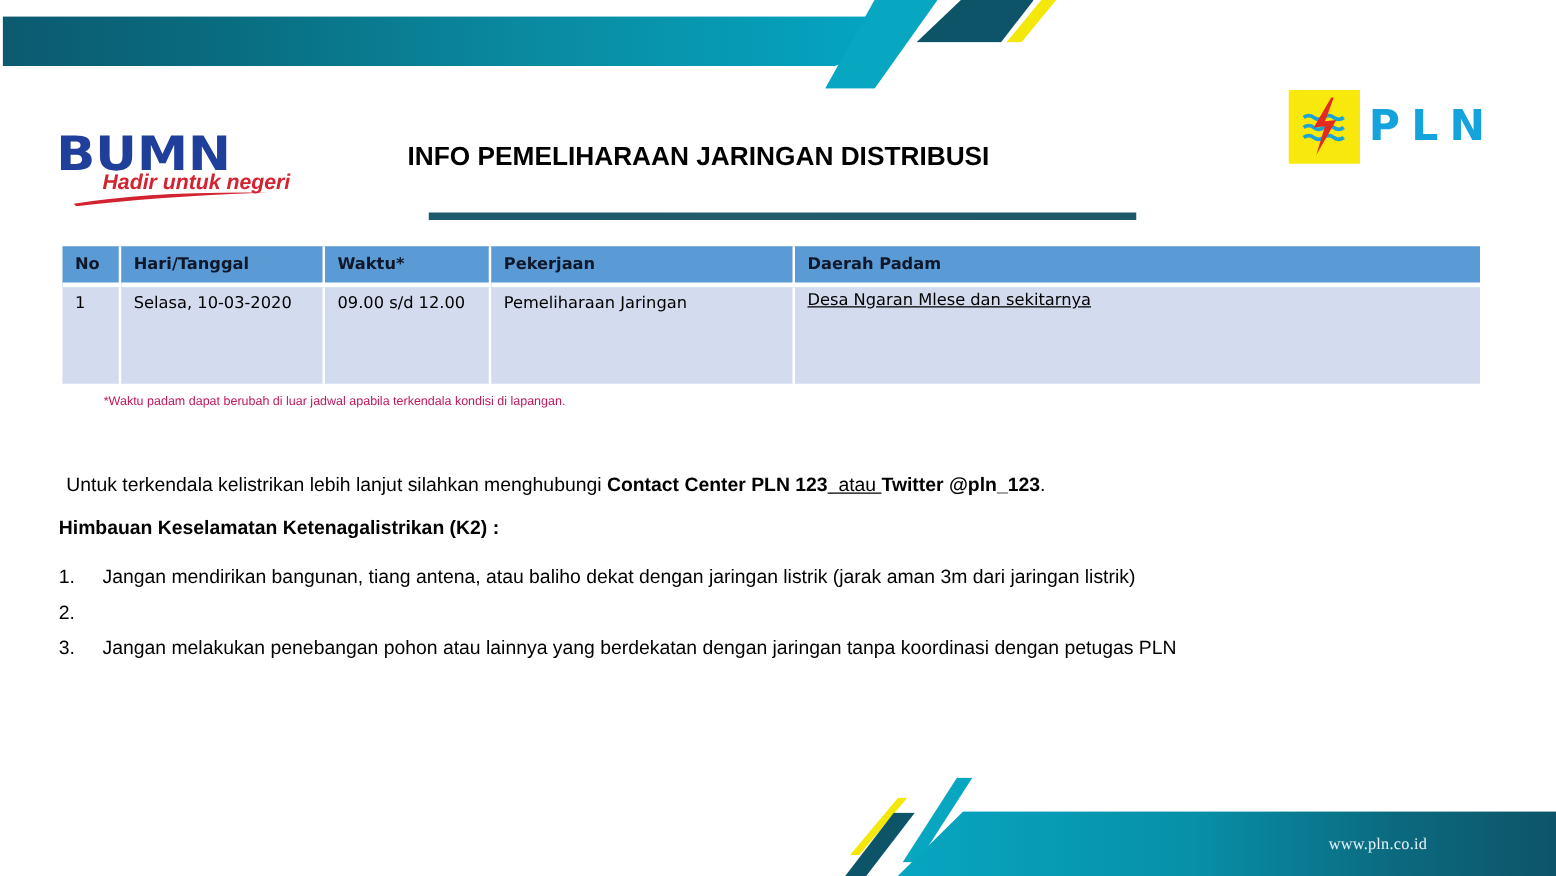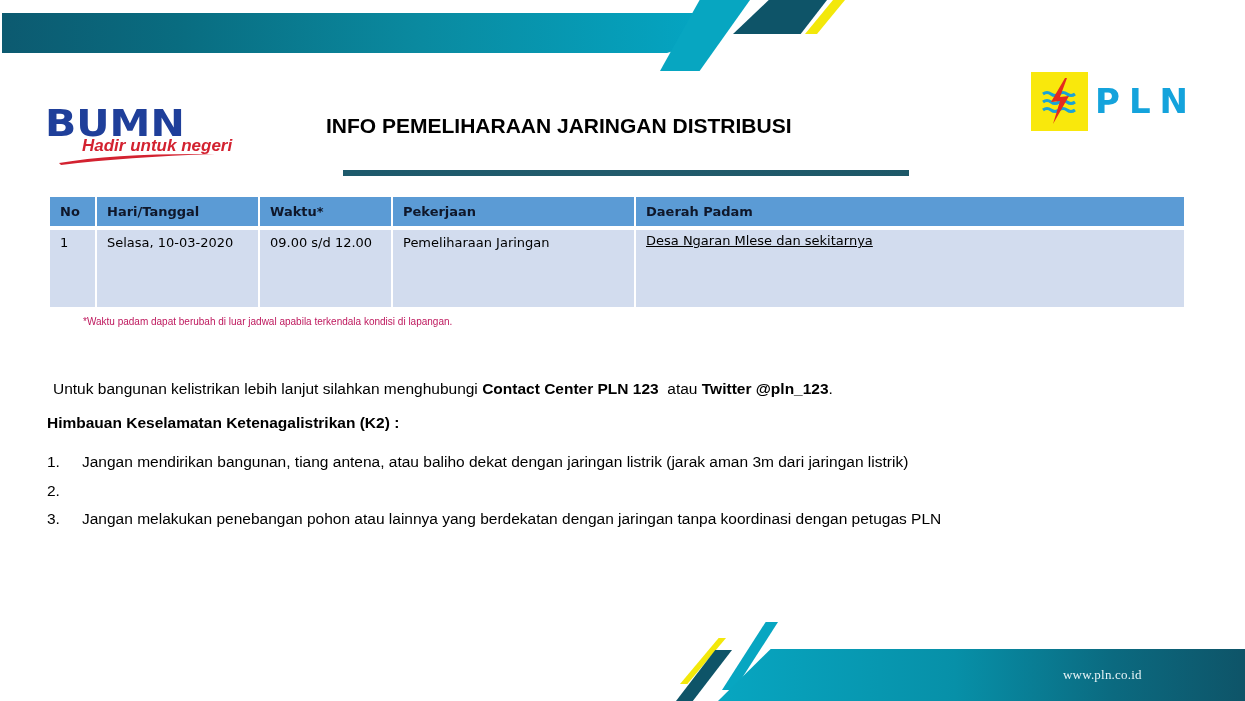--- a/index.html
+++ b/index.html
@@ -173,7 +173,7 @@
 
 <div class="note">*Waktu padam dapat berubah di luar jadwal apabila terkendala kondisi di lapangan.</div>
 
-<div class="contact"><span>Untuk bangunan kelistrikan lebih lanjut silahkan menghubungi </span><b>Contact Center PLN 123</b><span style="white-space:pre;">  atau </span><b>Twitter @pln_123</b><span>.</span></div>
+<div class="contact"><span>Untuk terkendala kelistrikan lebih lanjut silahkan menghubungi </span><b>Contact Center PLN 123</b><span style="white-space:pre;">  atau </span><b>Twitter @pln_123</b><span>.</span></div>
 
 <div class="k2-heading">Himbauan Keselamatan Ketenagalistrikan (K2) :</div>
 <ol class="k2-list">

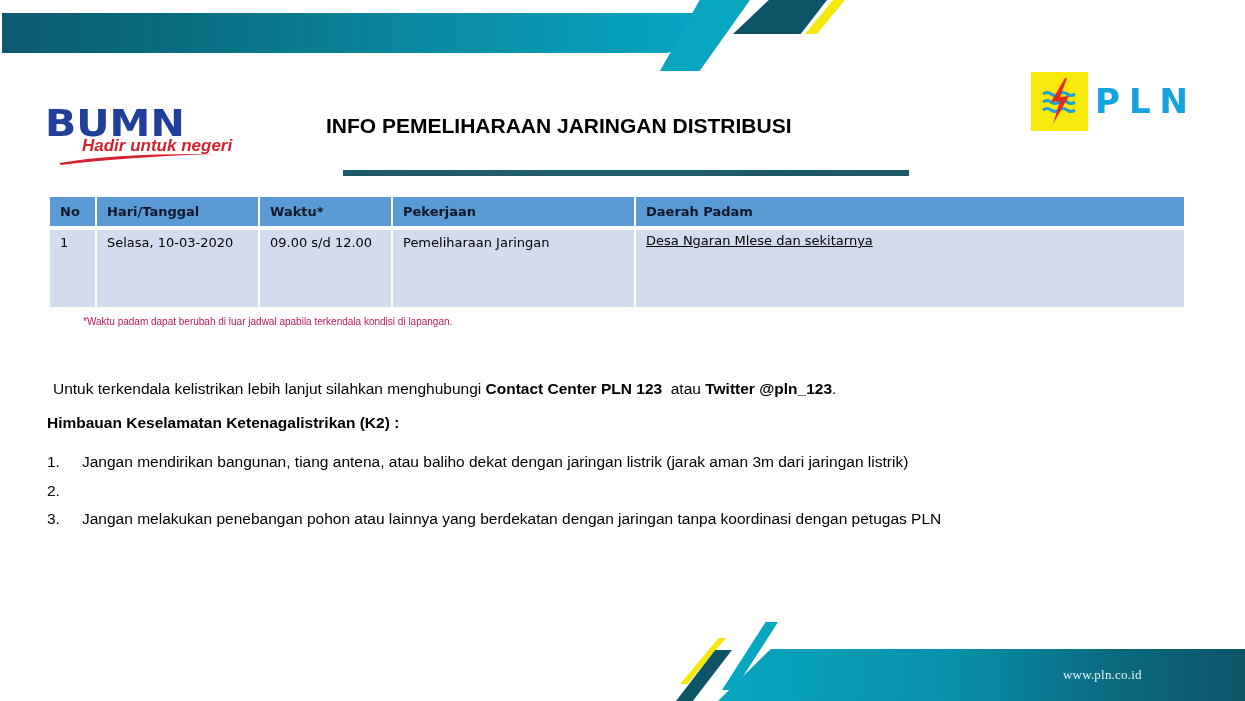--- a/index.html
+++ b/index.html
@@ -173,7 +173,7 @@
 
 <div class="note">*Waktu padam dapat berubah di luar jadwal apabila terkendala kondisi di lapangan.</div>
 
-<div class="contact"><span>Untuk terkendala kelistrikan lebih lanjut silahkan menghubungi </span><b>Contact Center PLN 123</b><span style="white-space:pre;">  atau </span><b>Twitter @pln_123</b><span>.</span></div>
+<div class="contact"><span>Untuk terkendala kelistrikan lebih lanjut silahkan menghubungi </span><b>Contact Center PLN 123</b><span style="white-space:pre;text-decoration:underline;">  atau </span><b>Twitter @pln_123</b><span>.</span></div>
 
 <div class="k2-heading">Himbauan Keselamatan Ketenagalistrikan (K2) :</div>
 <ol class="k2-list">

